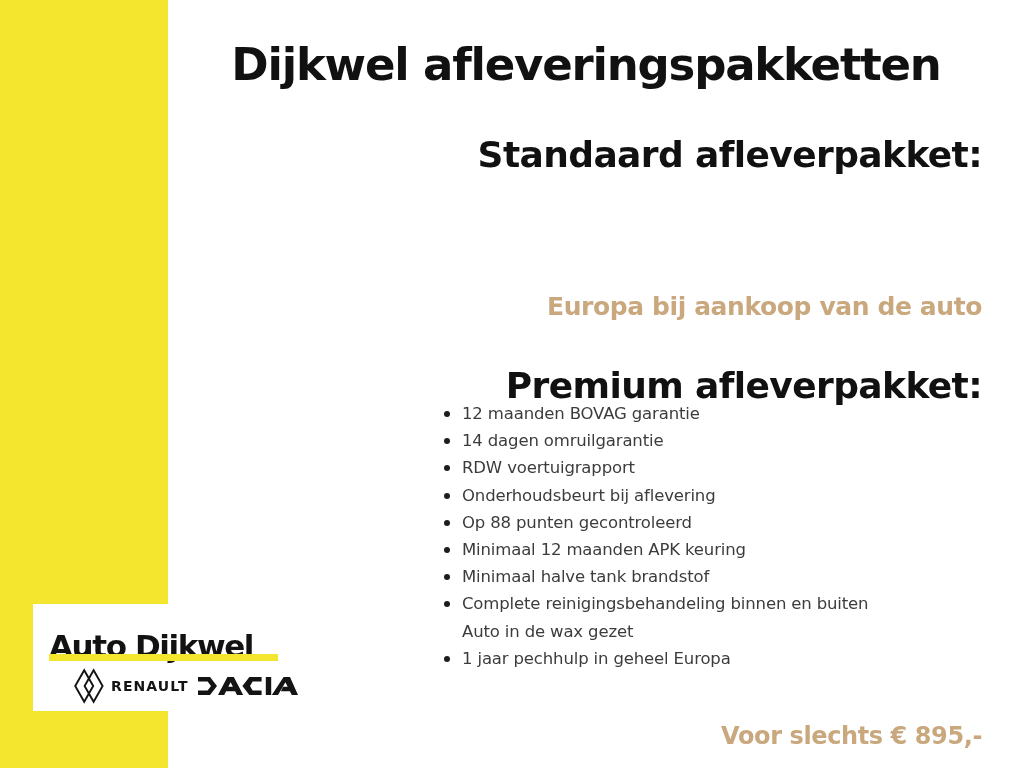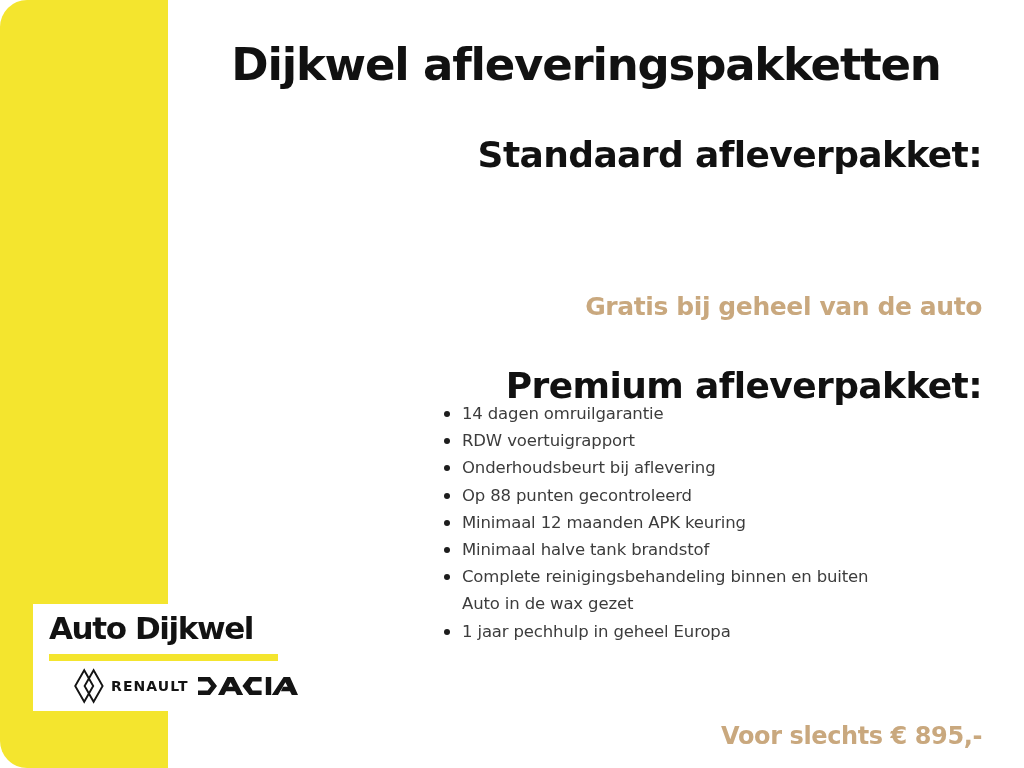--- a/index.html
+++ b/index.html
@@ -21,7 +21,6 @@
     height: 768px;
     background: #ffffff;
     overflow: hidden;
-    border-radius: 27px;
   }
 
   

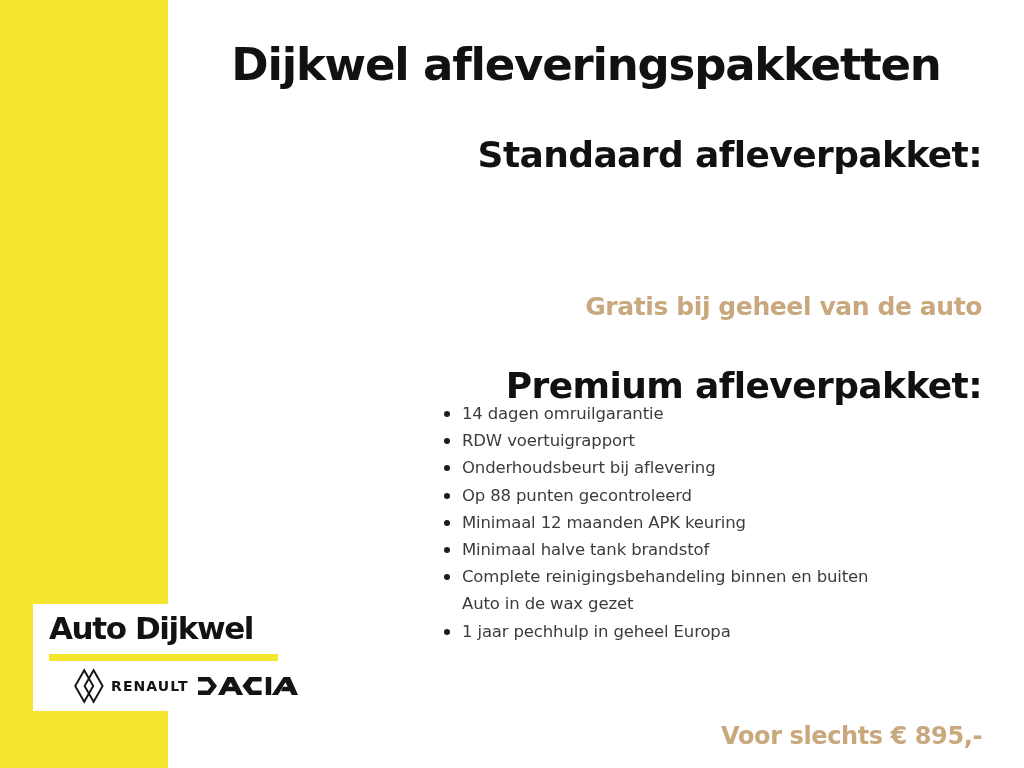--- a/index.html
+++ b/index.html
@@ -204,7 +204,7 @@
     <div class="section-heading" id="heading-standaard">Standaard afleverpakket:</div>
 
 
-    <div class="tagline" id="tagline-gratis">Gratis bij geheel van de auto</div>
+    <div class="tagline" id="tagline-gratis">Europa bij aankoop van de auto</div>
 
     <div class="section-heading" id="heading-premium">Premium afleverpakket:</div>
 

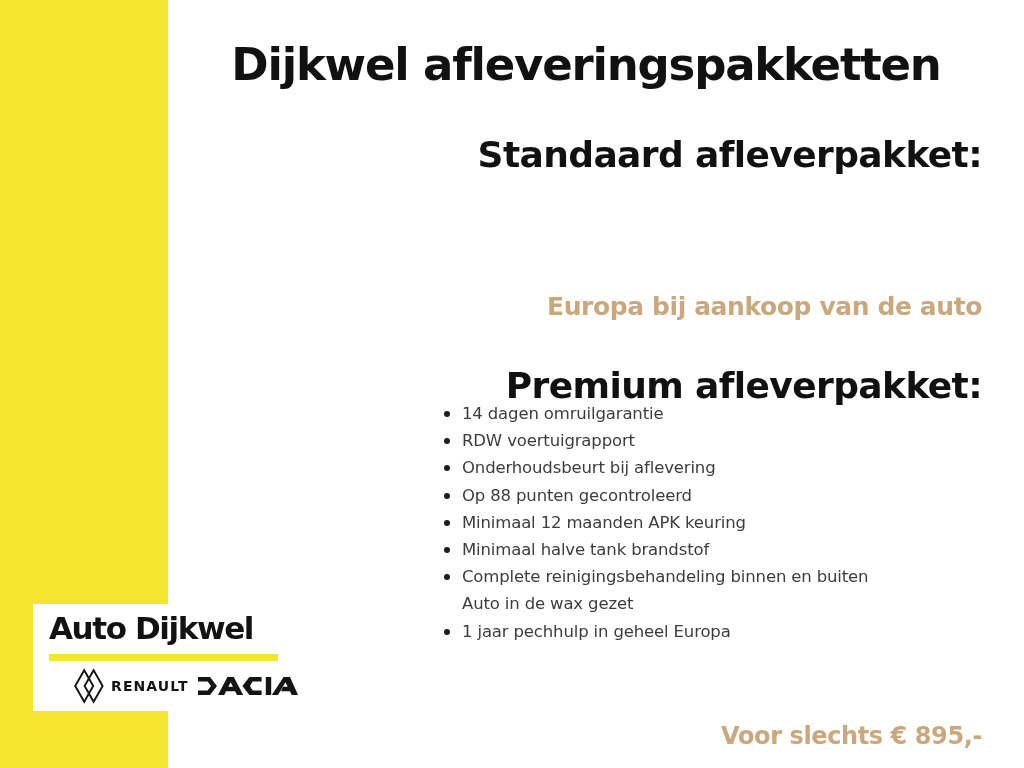--- a/index.html
+++ b/index.html
@@ -210,6 +210,9 @@
 
     <ul class="feature-list" id="list-premium">
       <li>
+        <span>12 maanden BOVAG garantie</span>
+      </li>
+      <li>
         <span>14 dagen omruilgarantie</span>
       </li>
       <li>

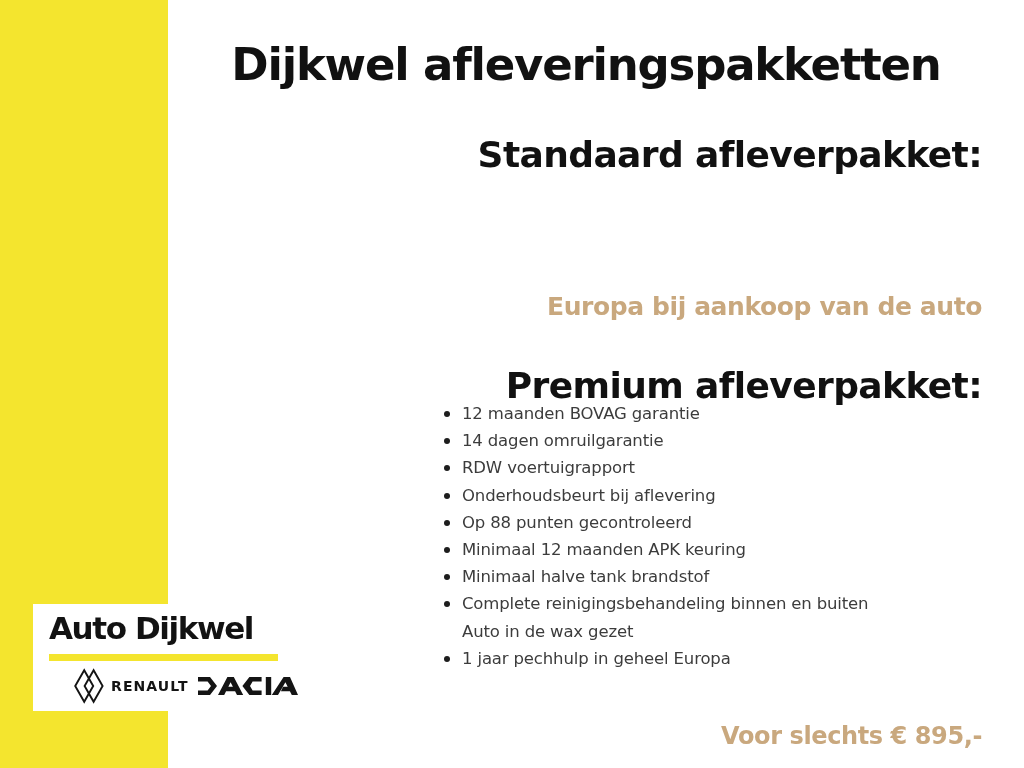--- a/index.html
+++ b/index.html
@@ -138,7 +138,7 @@
   .logo-wordmark {
     position: absolute;
     left: 16px;
-    top: 6px;
+    top: 24px;
     font-family: "DejaVu Sans", sans-serif;
     font-weight: bold;
     font-size: 31px;

